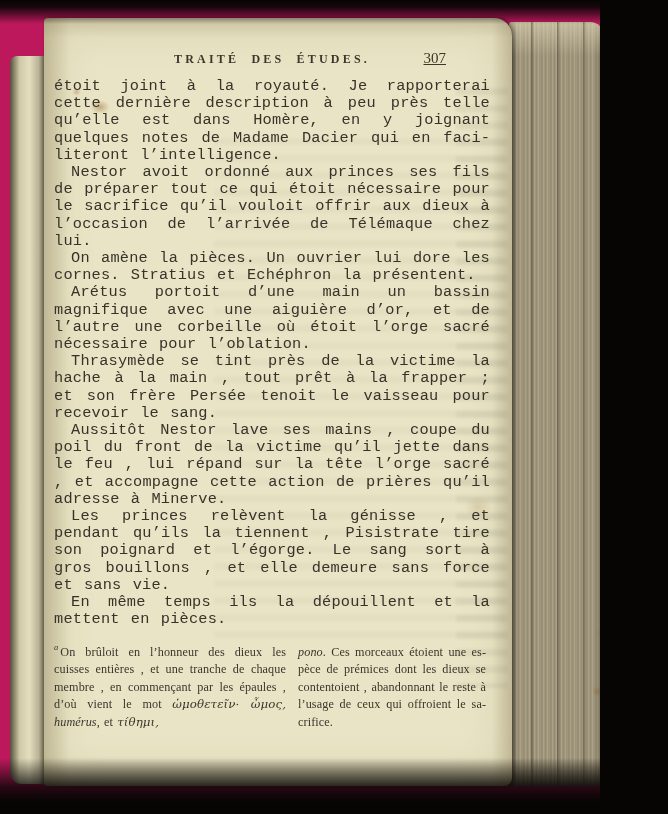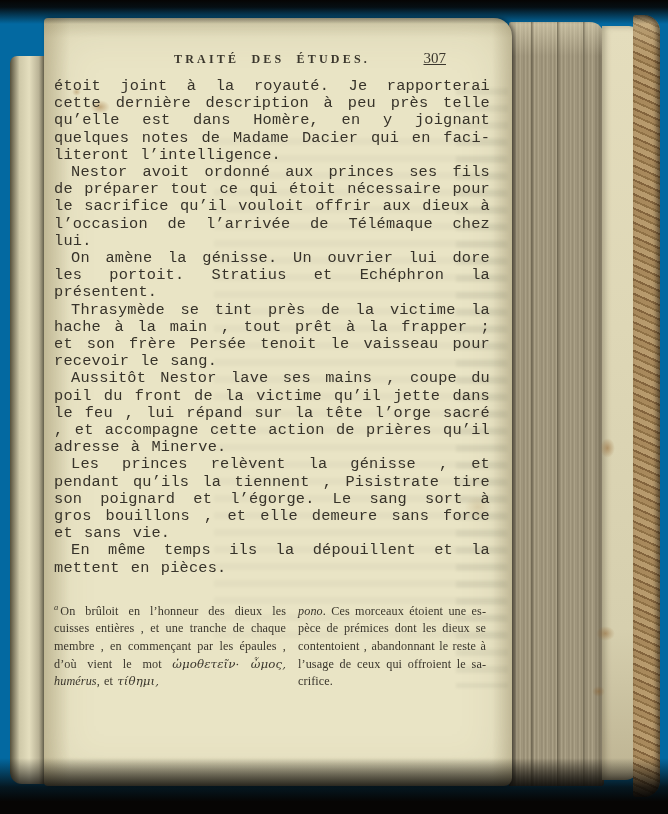--- a/index.html
+++ b/index.html
@@ -4,8 +4,8 @@
 <style>
   html,body { margin:0; padding:0; background:#060504; }
   #stage {
-    position:relative; width:668px; height:814px; overflow:hidden;
-    background:#0369a1;
+    position:relative; width:600px; height:814px; overflow:hidden;
+    background:#be185d;
     font-family:"Liberation Serif","DejaVu Serif",serif;
   }
   

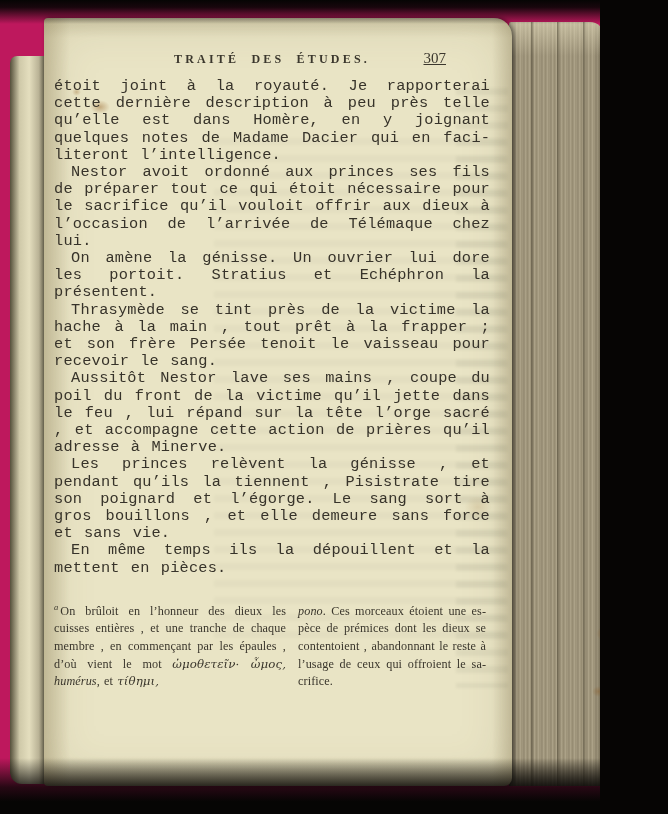--- a/index.html
+++ b/index.html
@@ -124,7 +124,7 @@
       <div class="body-text">
         <p class="first">étoit joint à la royauté. Je rapporterai cette dernière des­cription à peu près telle qu’elle est dans Homère, en y joignant quelques notes de Madame Dacier qui en faci­literont l’intelligence.</p>
         <p>Nestor avoit ordonné aux princes ses fils de préparer tout ce qui étoit nécessaire pour le sacrifice qu’il vouloit offrir aux dieux à l’occasion de l’arrivée de Télémaque chez lui.</p>
-        <p>On amène la génisse. Un ouvrier lui dore les portoit. Stratius et Echéphron la présentent.</p>
+        <p>On amène la pièces. Un ouvrier lui dore les cornes. Stratius et Echéphron la présentent.</p>
         <p>Thrasymède se tint près de la victime la hache à la main , tout prêt à la frapper ; et son frère Persée tenoit le vaisseau pour recevoir le sang.</p>
         <p>Aussitôt Nestor lave ses mains , coupe du poil du front de la victime qu’il jette dans le feu , lui répand sur la tête l’orge sacré , et accompagne cette action de prières qu’il adresse à Minerve.</p>
         <p>Les princes relèvent la génisse , et pendant qu’ils la tiennent , Pisistrate tire son poignard et l’égorge. Le sang sort à gros bouillons , et elle demeure sans force et sans vie.</p>

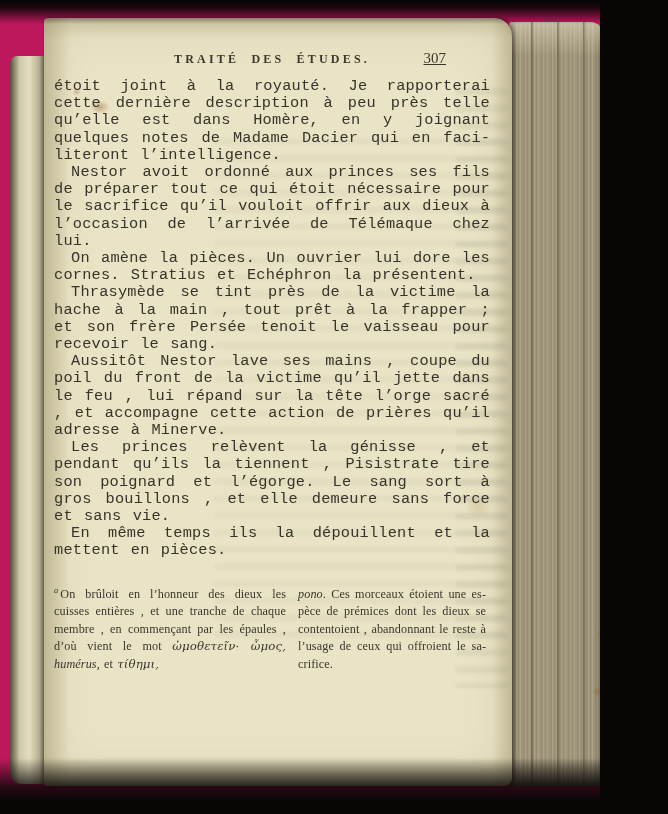--- a/index.html
+++ b/index.html
@@ -125,6 +125,7 @@
         <p class="first">étoit joint à la royauté. Je rapporterai cette dernière des­cription à peu près telle qu’elle est dans Homère, en y joignant quelques notes de Madame Dacier qui en faci­literont l’intelligence.</p>
         <p>Nestor avoit ordonné aux princes ses fils de préparer tout ce qui étoit nécessaire pour le sacrifice qu’il vouloit offrir aux dieux à l’occasion de l’arrivée de Télémaque chez lui.</p>
         <p>On amène la pièces. Un ouvrier lui dore les cornes. Stratius et Echéphron la présentent.</p>
+        <p>Arétus portoit d’une main un bassin magnifique avec une aiguière d’or, et de l’autre une corbeille où étoit l’orge sacré nécessaire pour l’oblation.</p>
         <p>Thrasymède se tint près de la victime la hache à la main , tout prêt à la frapper ; et son frère Persée tenoit le vaisseau pour recevoir le sang.</p>
         <p>Aussitôt Nestor lave ses mains , coupe du poil du front de la victime qu’il jette dans le feu , lui répand sur la tête l’orge sacré , et accompagne cette action de prières qu’il adresse à Minerve.</p>
         <p>Les princes relèvent la génisse , et pendant qu’ils la tiennent , Pisistrate tire son poignard et l’égorge. Le sang sort à gros bouillons , et elle demeure sans force et sans vie.</p>

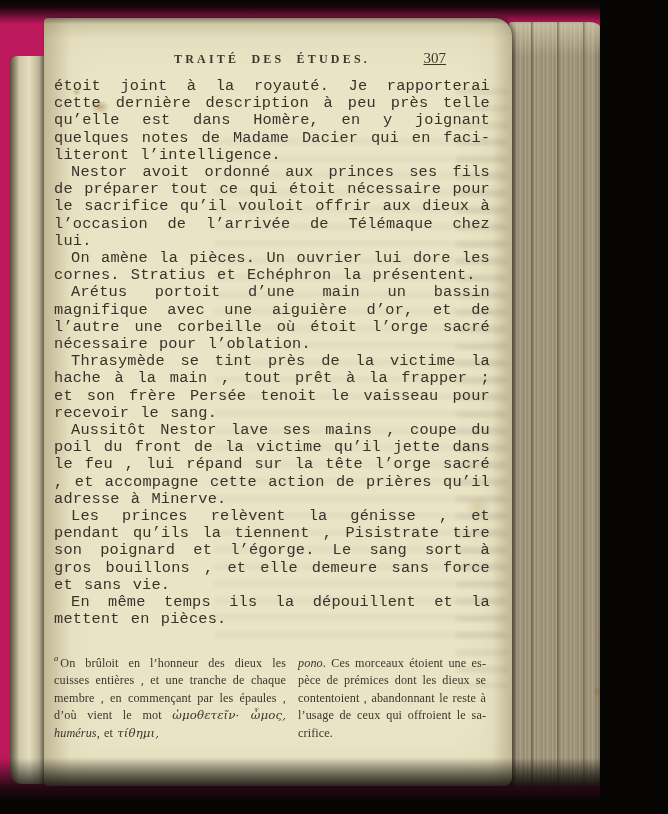--- a/index.html
+++ b/index.html
@@ -82,7 +82,7 @@
   .body-text p { margin:0; text-indent:17px;font-family:Liberation Mono, monospace; }
   .body-text p.first { text-indent:0; }
   sup.note-ref { font-size:9.5px; font-style:italic; line-height:0; margin:0 1px 0 3px; }
-  .footnotes { display:flex; gap:12px; margin-top:26px;
+  .footnotes { display:flex; gap:12px; margin-top:15px;
     font-size:12.2px; line-height:17.6px; text-align:justify;
     letter-spacing:.1px; word-spacing:1px; color:#3a362c; }
   .fn-left  { width:232px; }

